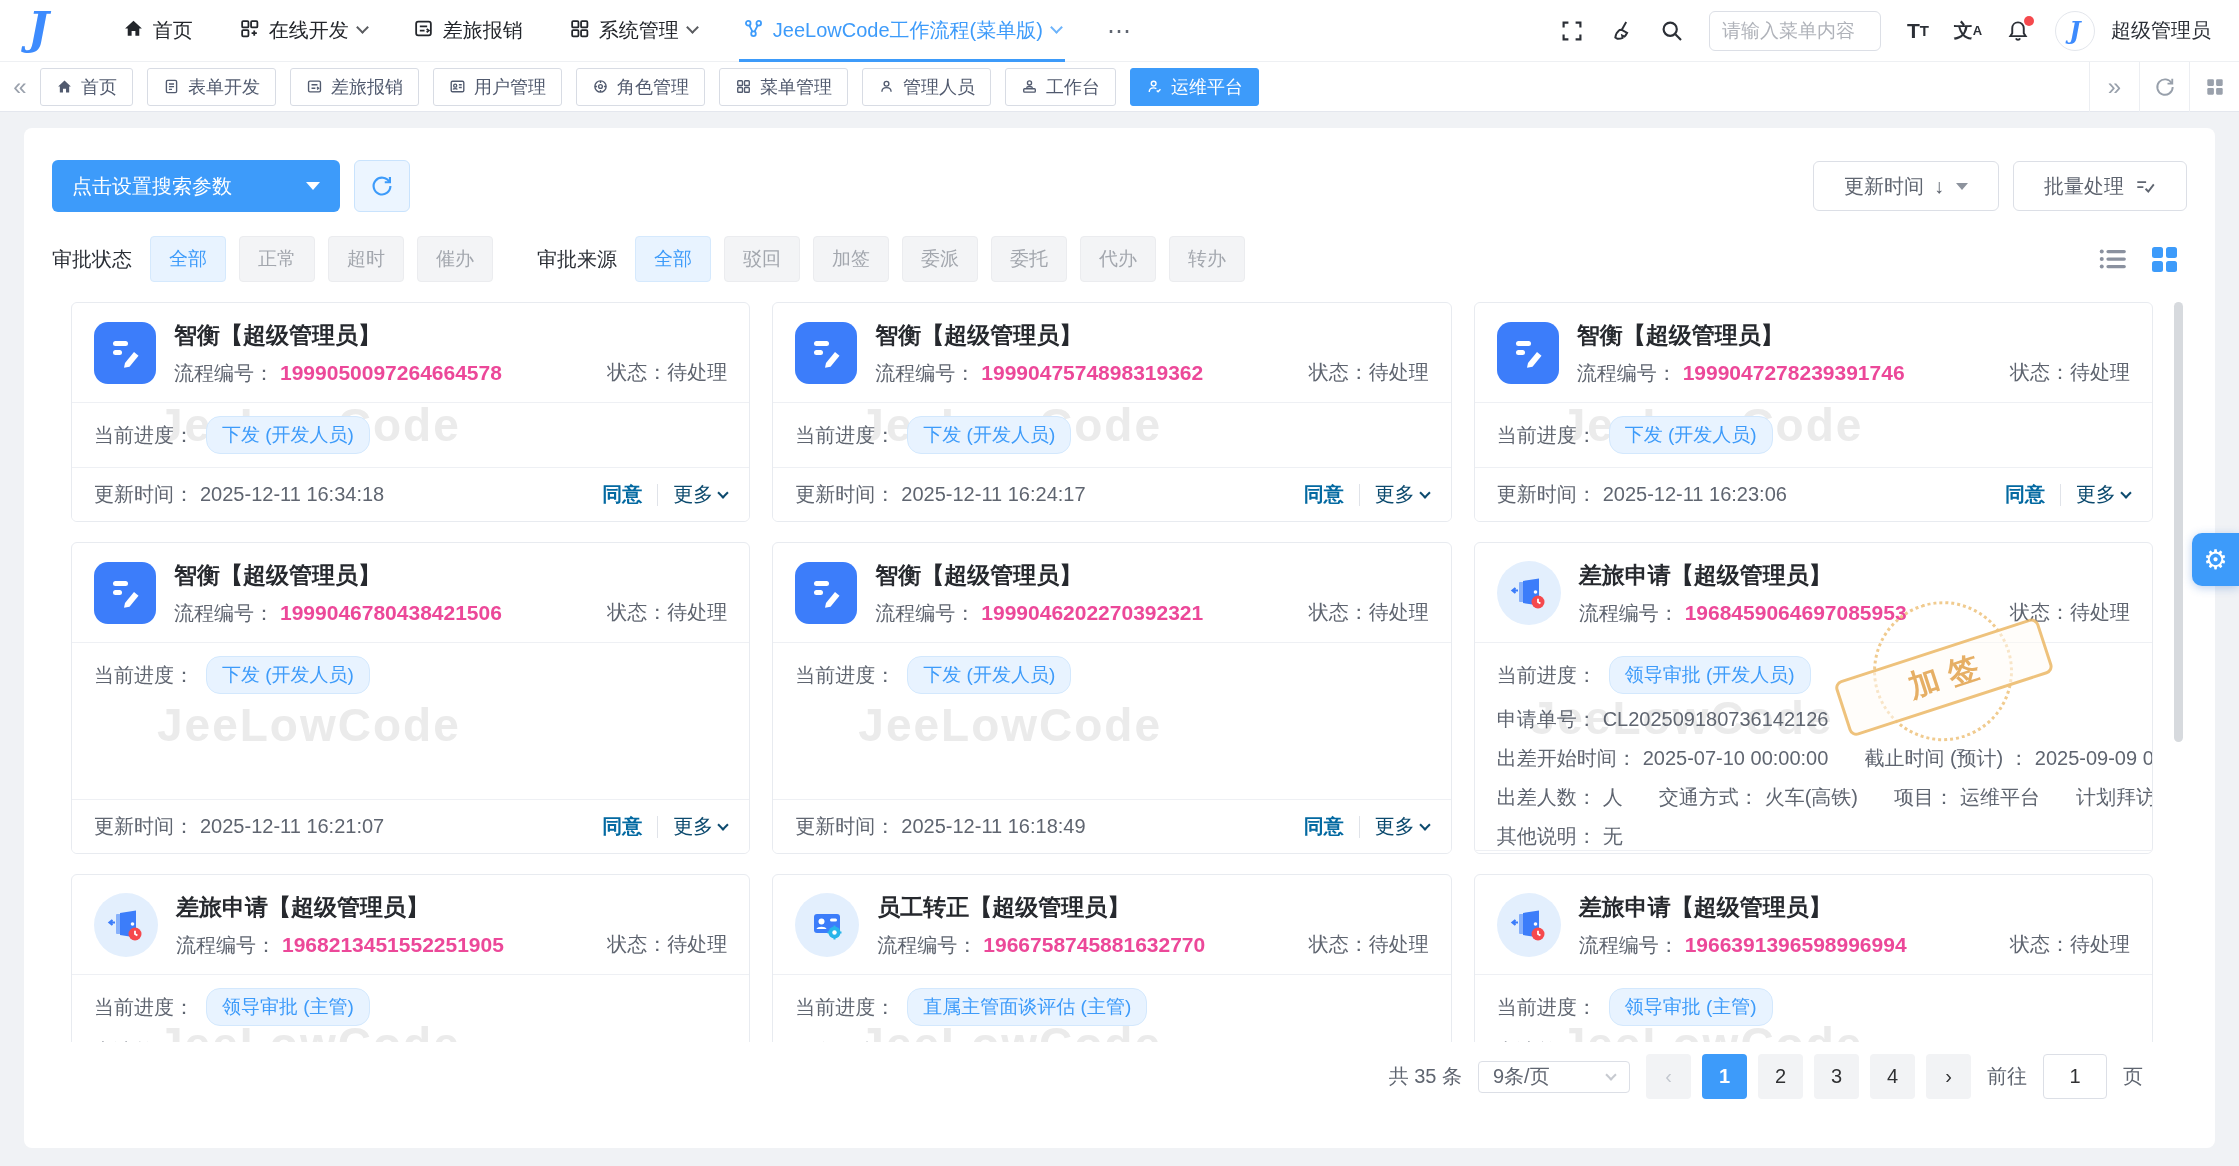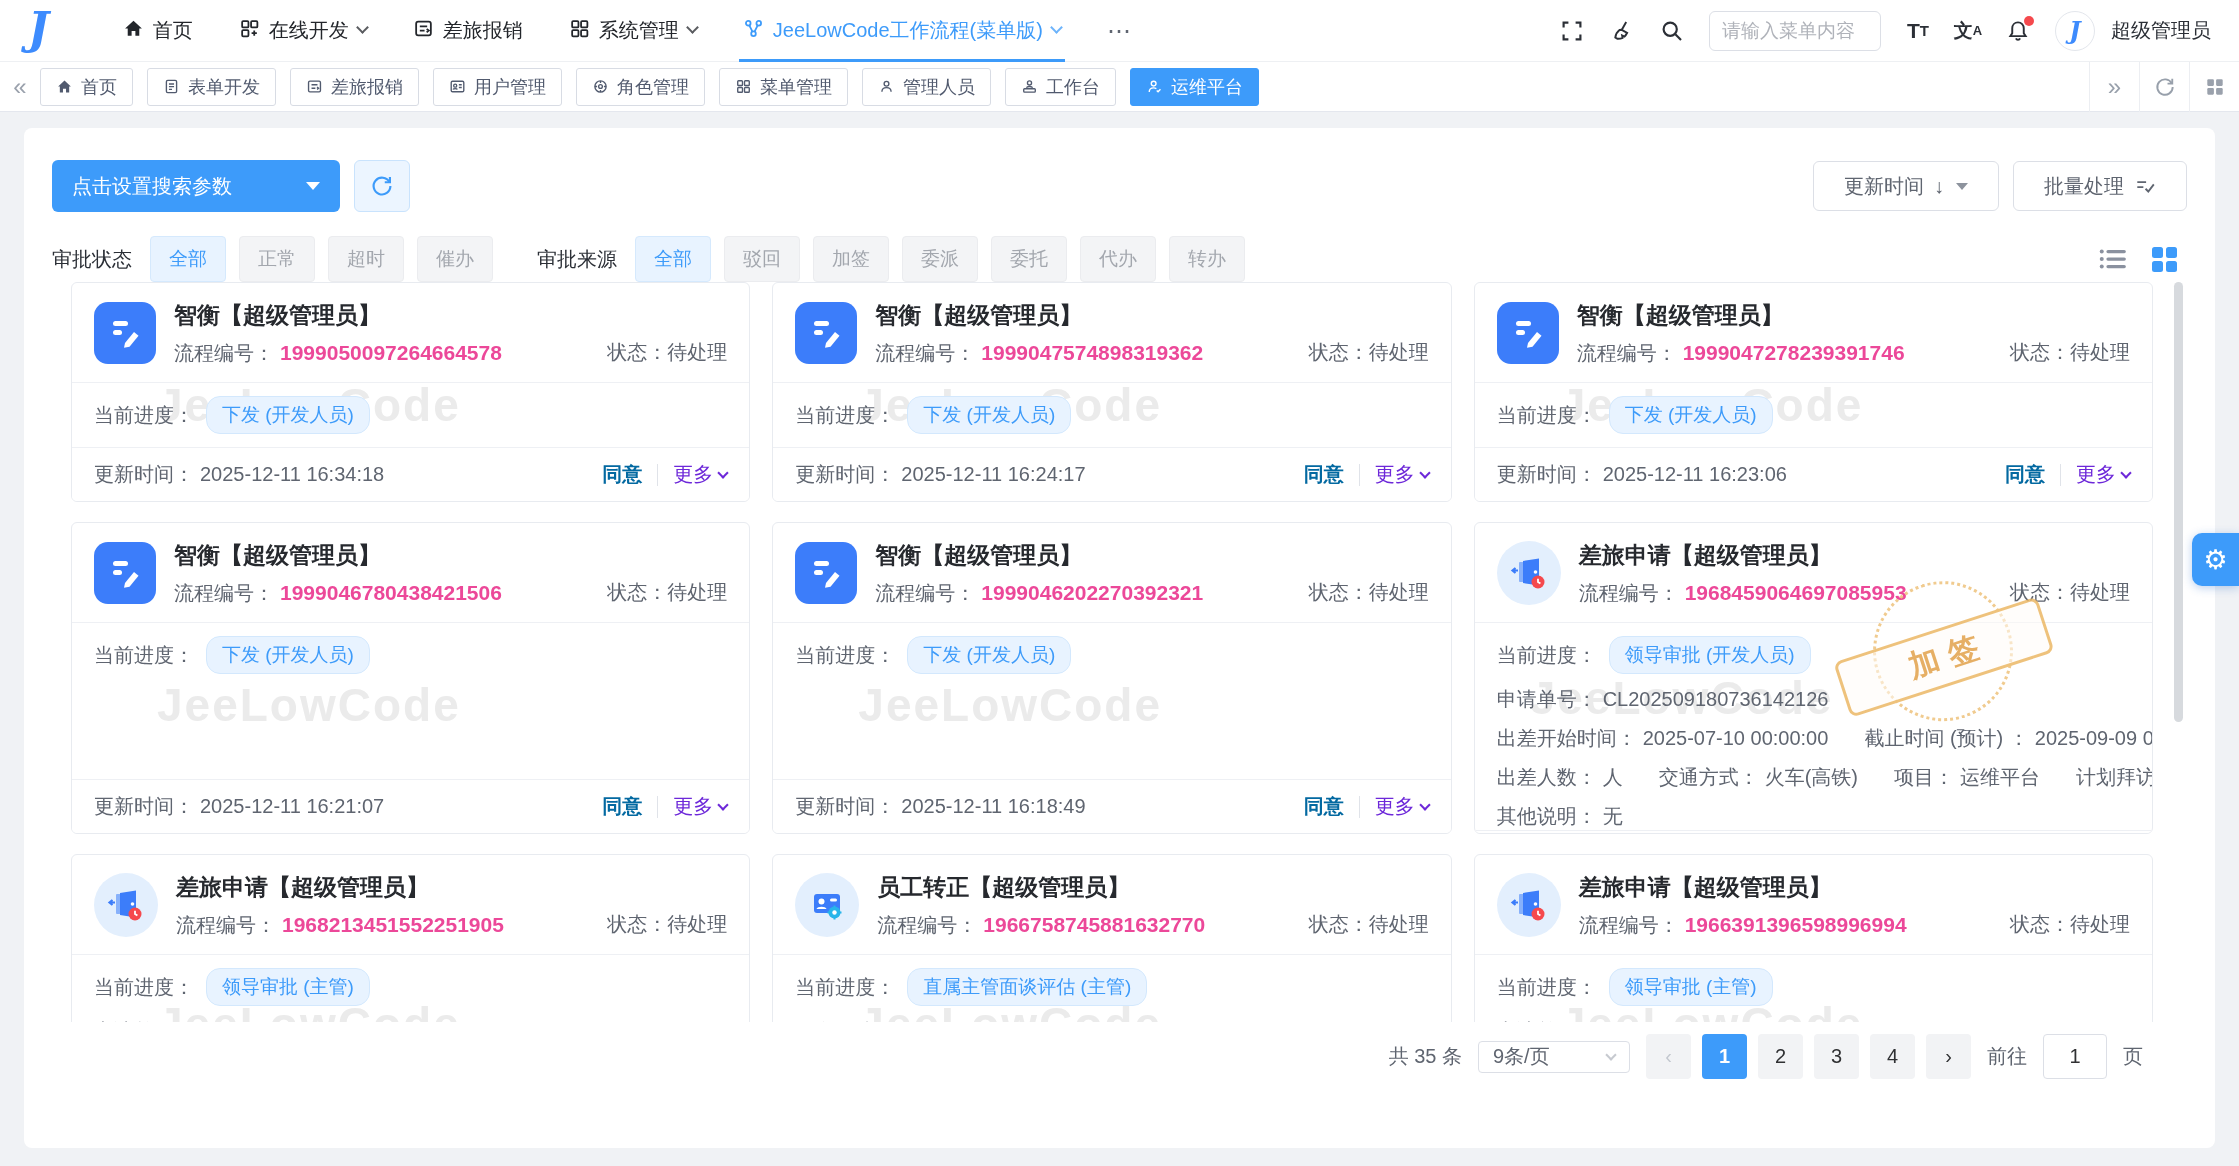--- a/index.html
+++ b/index.html
@@ -67,7 +67,7 @@
   .list-icon svg { width:30px; height:26px; }
 
   
-  .cards-wrap { height:740px; overflow:hidden; position:relative; padding-right:34px;padding-left:19px; }
+  .cards-wrap { margin-top:20px; height:740px; overflow:hidden; position:relative; padding-right:34px;padding-left:19px; }
   .vthumb { position:absolute; right:4px; top:0; width:9px; height:440px; background:#d7dade; border-radius:5px; cursor:pointer; }
   .crow { display:grid; grid-template-columns:repeat(3,1fr); gap:22px; margin-bottom:20px; }
   .crow1 .card { height:220px; }

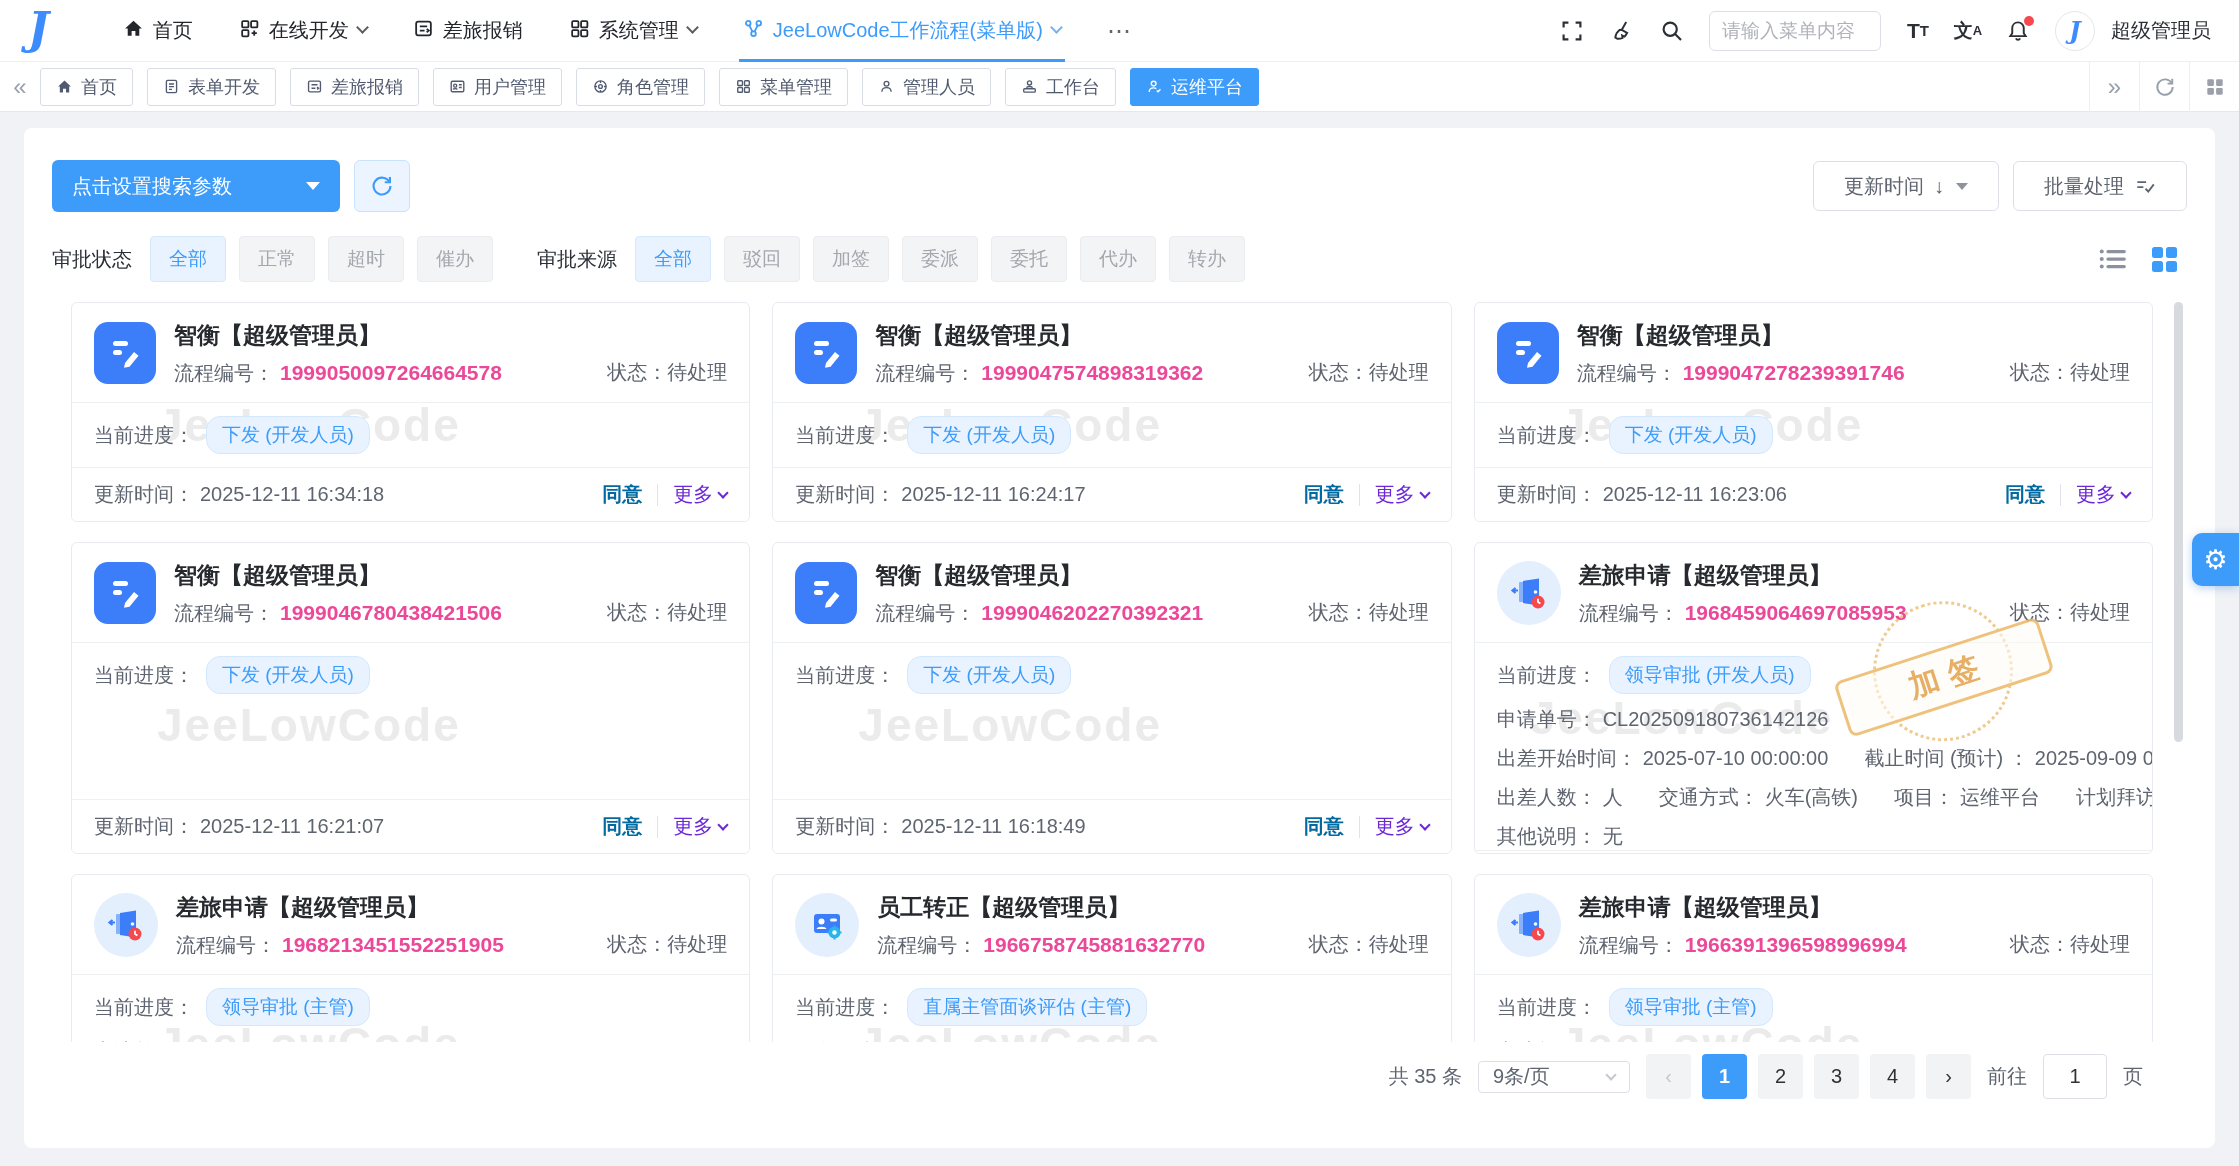--- a/index.html
+++ b/index.html
@@ -93,7 +93,7 @@
   .card-foot { display:flex; justify-content:space-between; align-items:center; border-top:1px solid #eef0f4; padding:0 22px; height:54px; font-size:20px; color:#5f6570; flex:none; position:relative; z-index:1; background:#fff; }
   .actions { display:flex; align-items:center; gap:15px; }
   .a-green { color:#0369a1; font-weight:700; cursor:pointer;text-align:right; }
-  .a-blue { color:#6d28d9; display:flex; align-items:center; gap:6px; cursor:pointer; }
+  .a-blue { color:#0c4a6e; display:flex; align-items:center; gap:6px; cursor:pointer; }
   .a-blue .cdn { width:8px; height:8px; margin-top:-3px; opacity:1; }
   .adiv { width:1px; height:22px; background:#e0e3e9; }
   .wm { position:absolute; font-size:46px; font-weight:700; color:#ebebeb; letter-spacing:2px; pointer-events:none; white-space:nowrap; z-index:0; }

